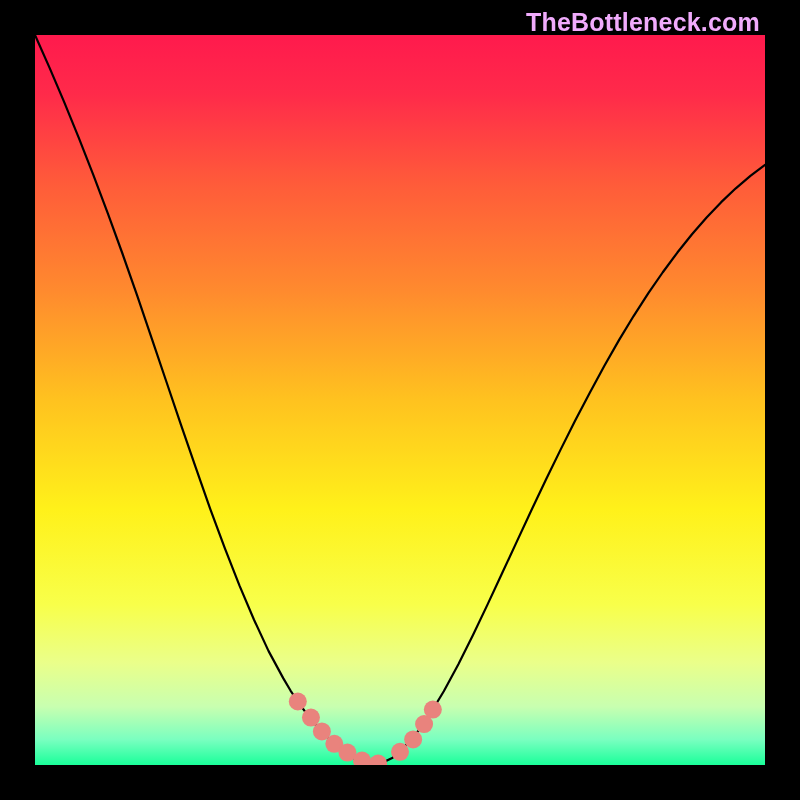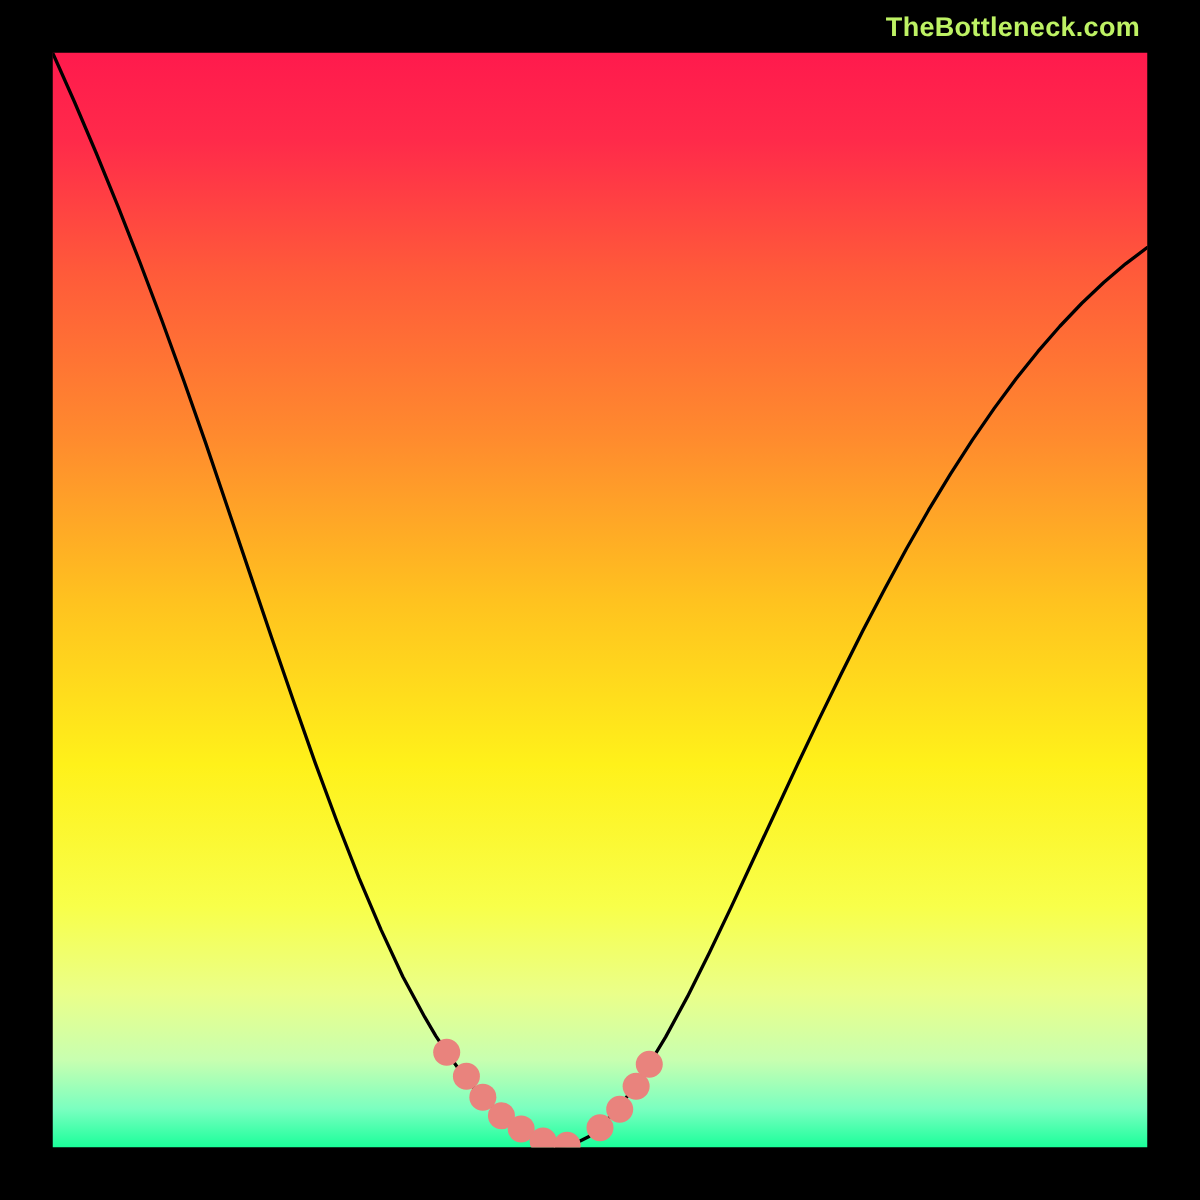--- a/index.html
+++ b/index.html
@@ -26,9 +26,9 @@
     top: 8px;
     right: 40px;
     font-family: Arial, Helvetica, sans-serif;
-    font-size: 18px;
+    font-size: 25px;
     font-weight: 600;
-    color: #bef264;
+    color: #f0abfc;
     letter-spacing: 0.2px;
   }
   svg.curve {

